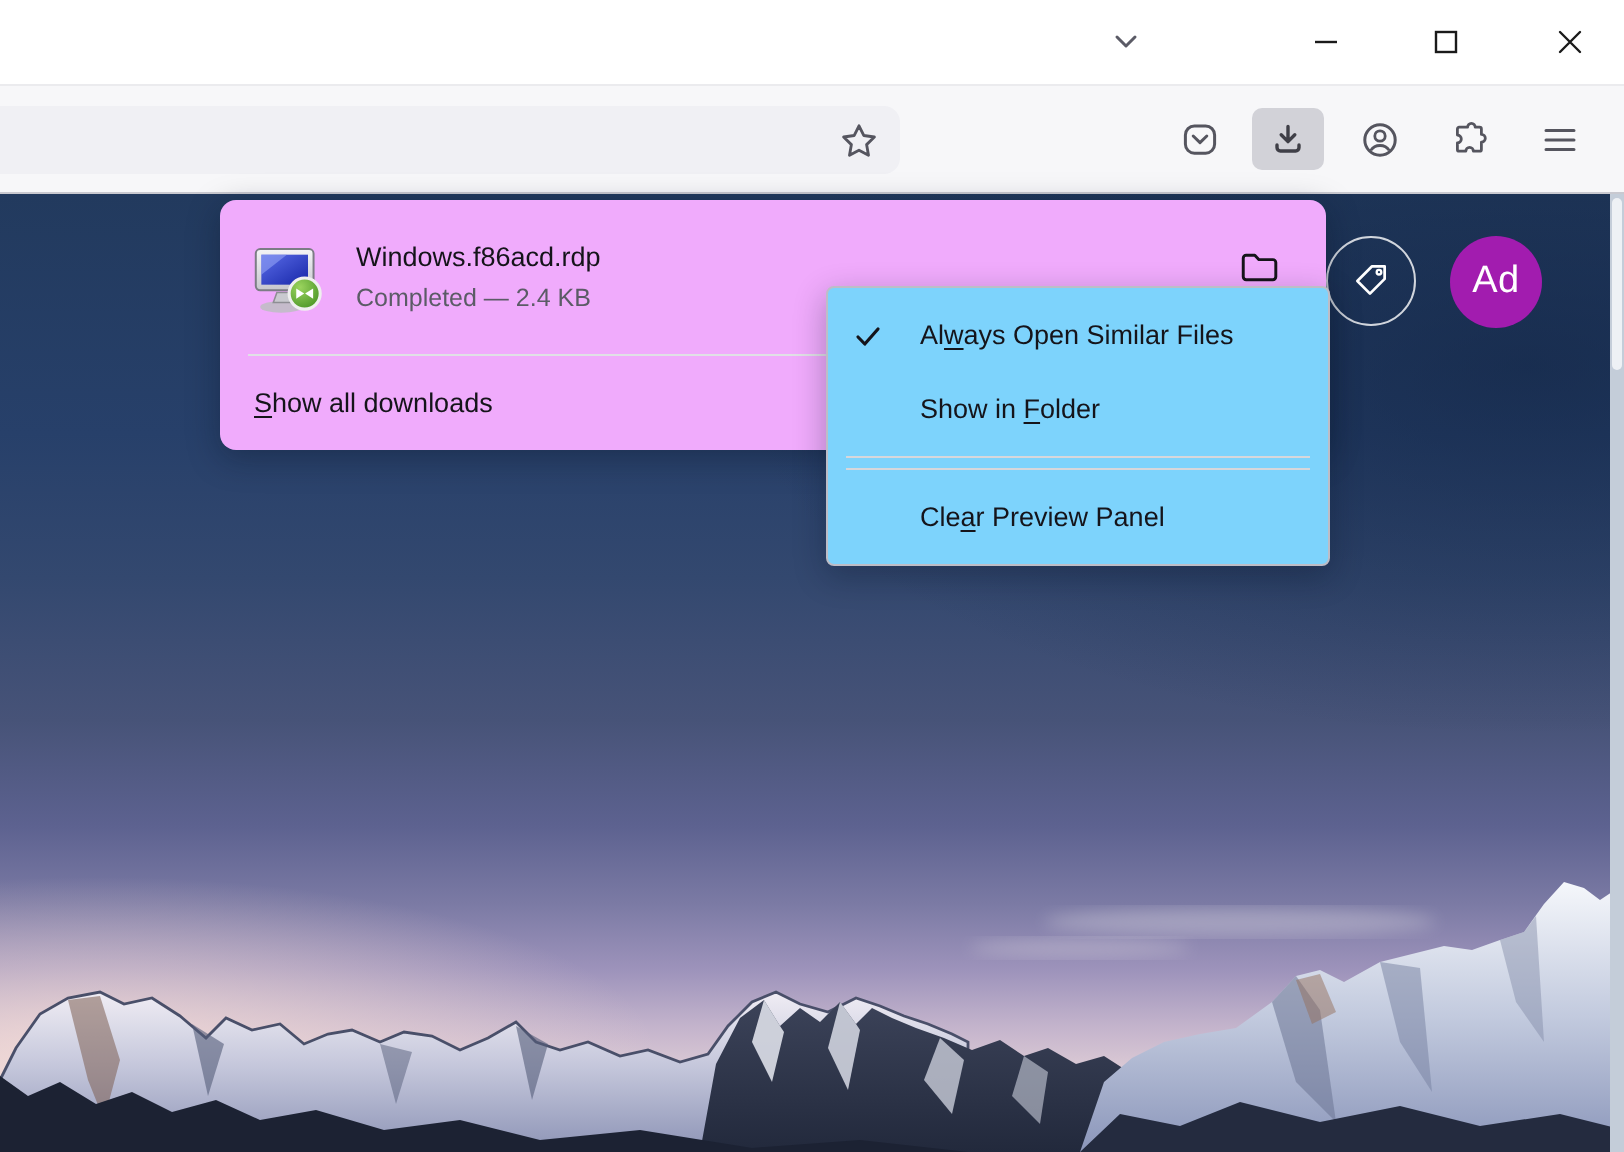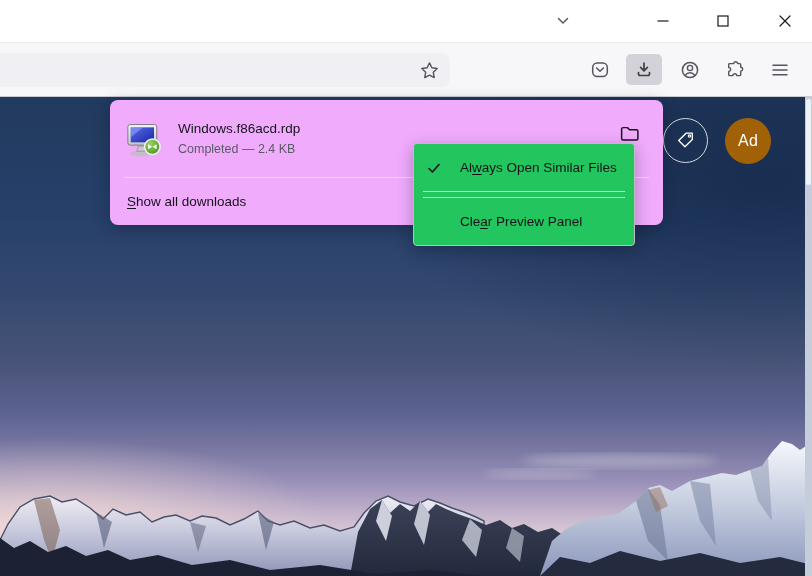--- a/index.html
+++ b/index.html
@@ -44,7 +44,7 @@
   .tag-circle { position:absolute; left:663px; top:118px; width:45px; height:45px; border-radius:50%;
     border:1px solid rgba(255,255,255,0.8); display:flex; align-items:center; justify-content:center; z-index:3; }
   .avatar { position:absolute; left:725px; top:118px; width:46px; height:46px; border-radius:50%;
-    background:#a16207; color:#fff; font-size:16px; display:flex; align-items:center; justify-content:center; z-index:3; letter-spacing:.3px; }
+    background:#a21caf; color:#fff; font-size:19px; display:flex; align-items:center; justify-content:center; z-index:3; letter-spacing:.3px; }
 
   
   .dl-panel { position:absolute; left:110px; top:100px; width:553px; height:125px; background:#f0abfc;

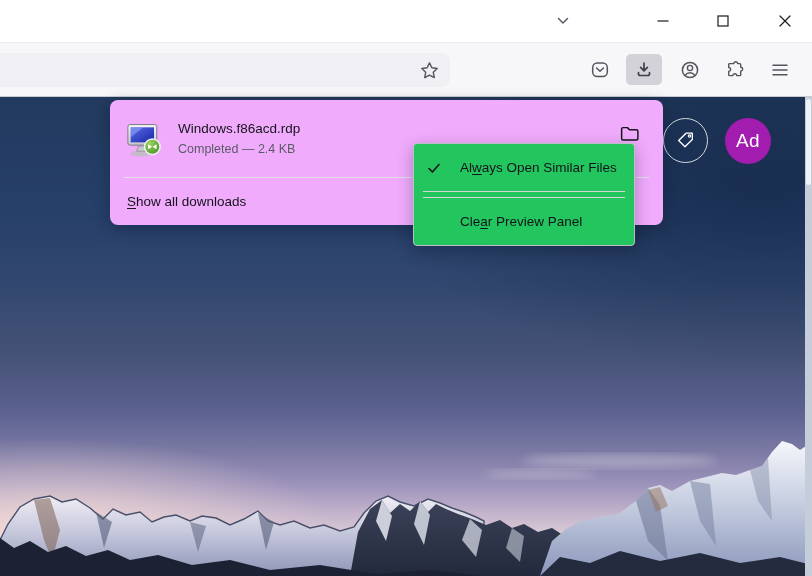--- a/index.html
+++ b/index.html
@@ -61,7 +61,7 @@
     padding:0 17px; font-size:13.5px; color:#15141a; border-radius:0 0 8px 8px; }
 
   
-  .ctx-menu { position:absolute; left:413px; top:143px; width:222px; background:#22c55e;
+  .ctx-menu { position:absolute; left:413px; top:143px; width:252px; background:#7dd3fc;
     border:1px solid #bdbdc7; border-radius:4px; box-shadow:0 5px 16px rgba(8,18,35,.3);
     padding:5px 0; z-index:20; }
   .menu-item { height:37px; display:flex; align-items:center; padding:0 12px; cursor:default; }

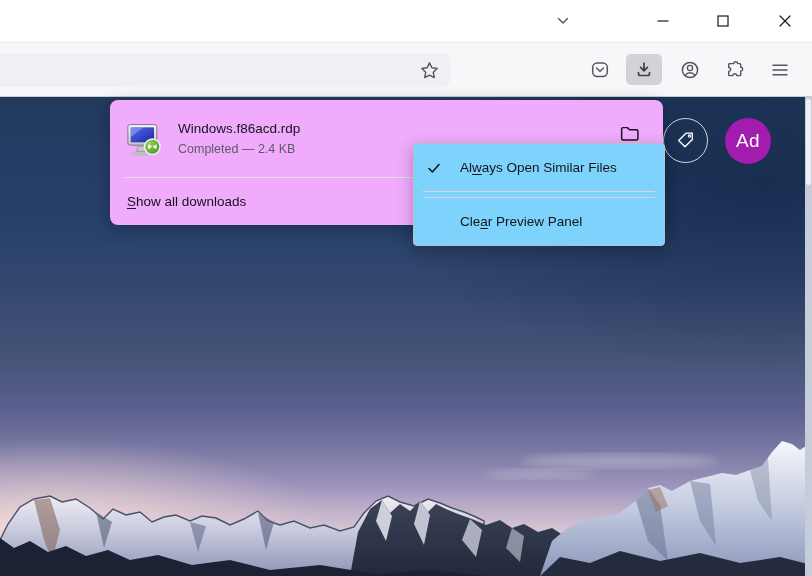--- a/index.html
+++ b/index.html
@@ -246,6 +246,10 @@
         </span>
         <span class="menu-label">Al<u>w</u>ays Open Similar Files</span>
       </div>
+      <div class="menu-item">
+        <span class="menu-check"></span>
+        <span class="menu-label">Show in <u>F</u>older</span>
+      </div>
       <div class="menu-sep"></div>
       <div class="menu-sep"></div>
       <div class="menu-item">

